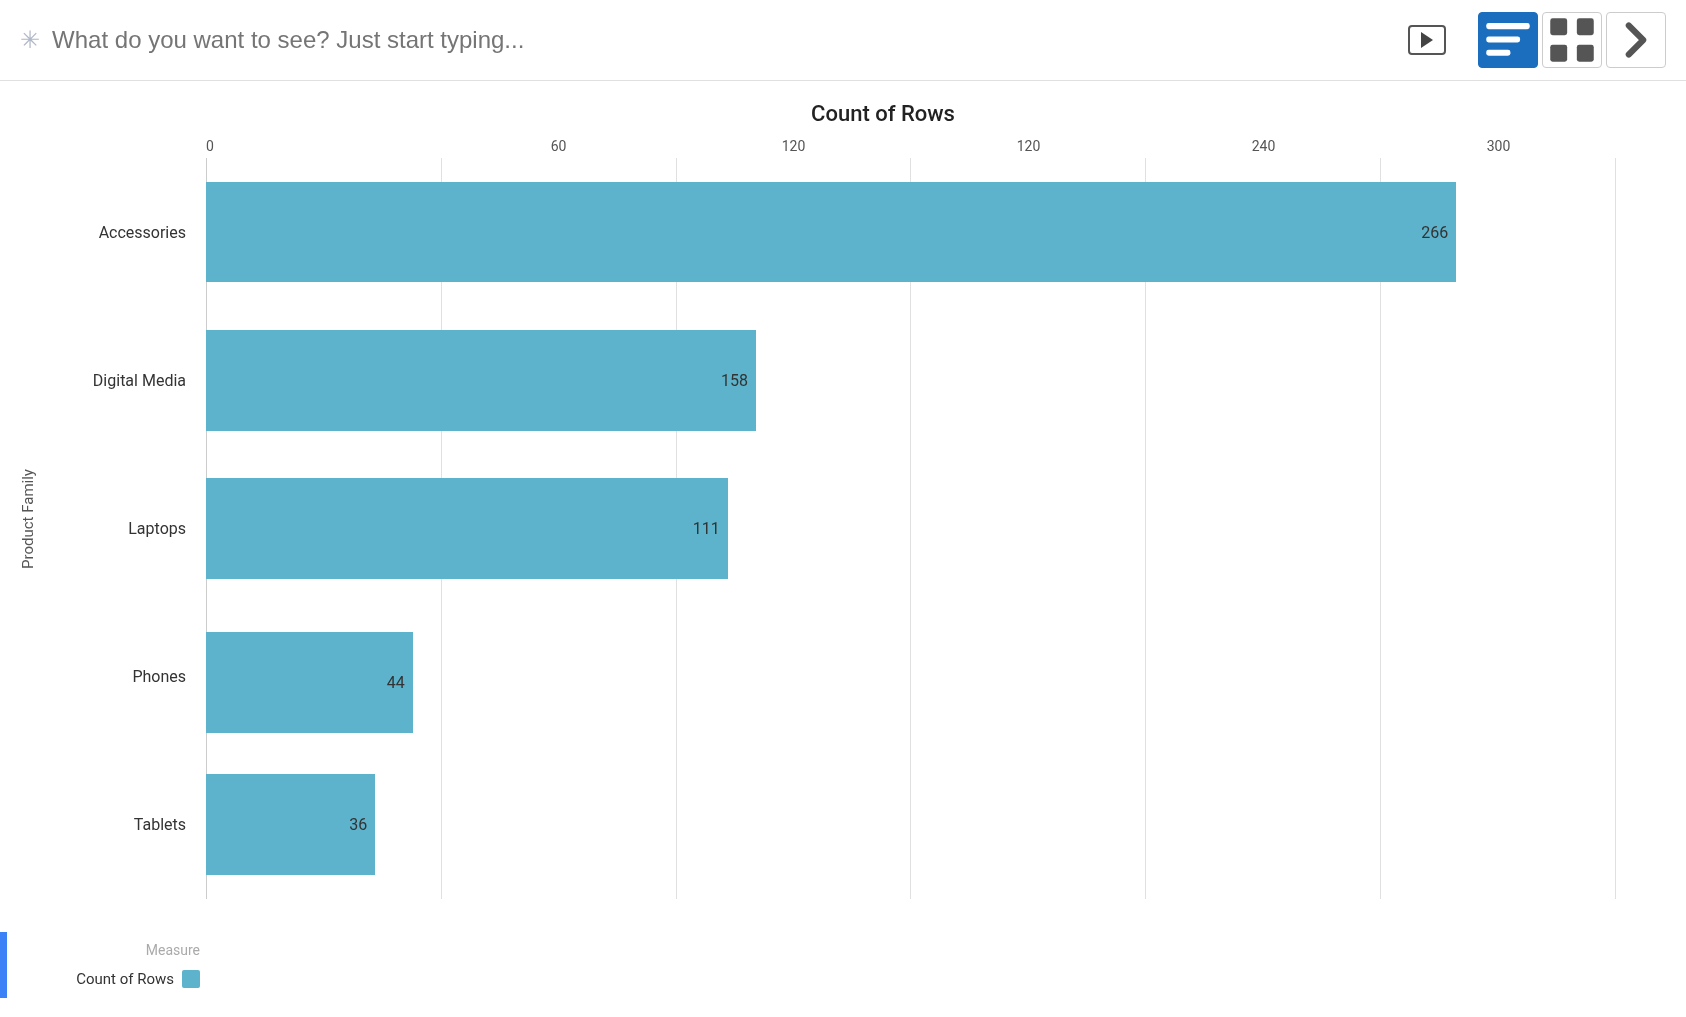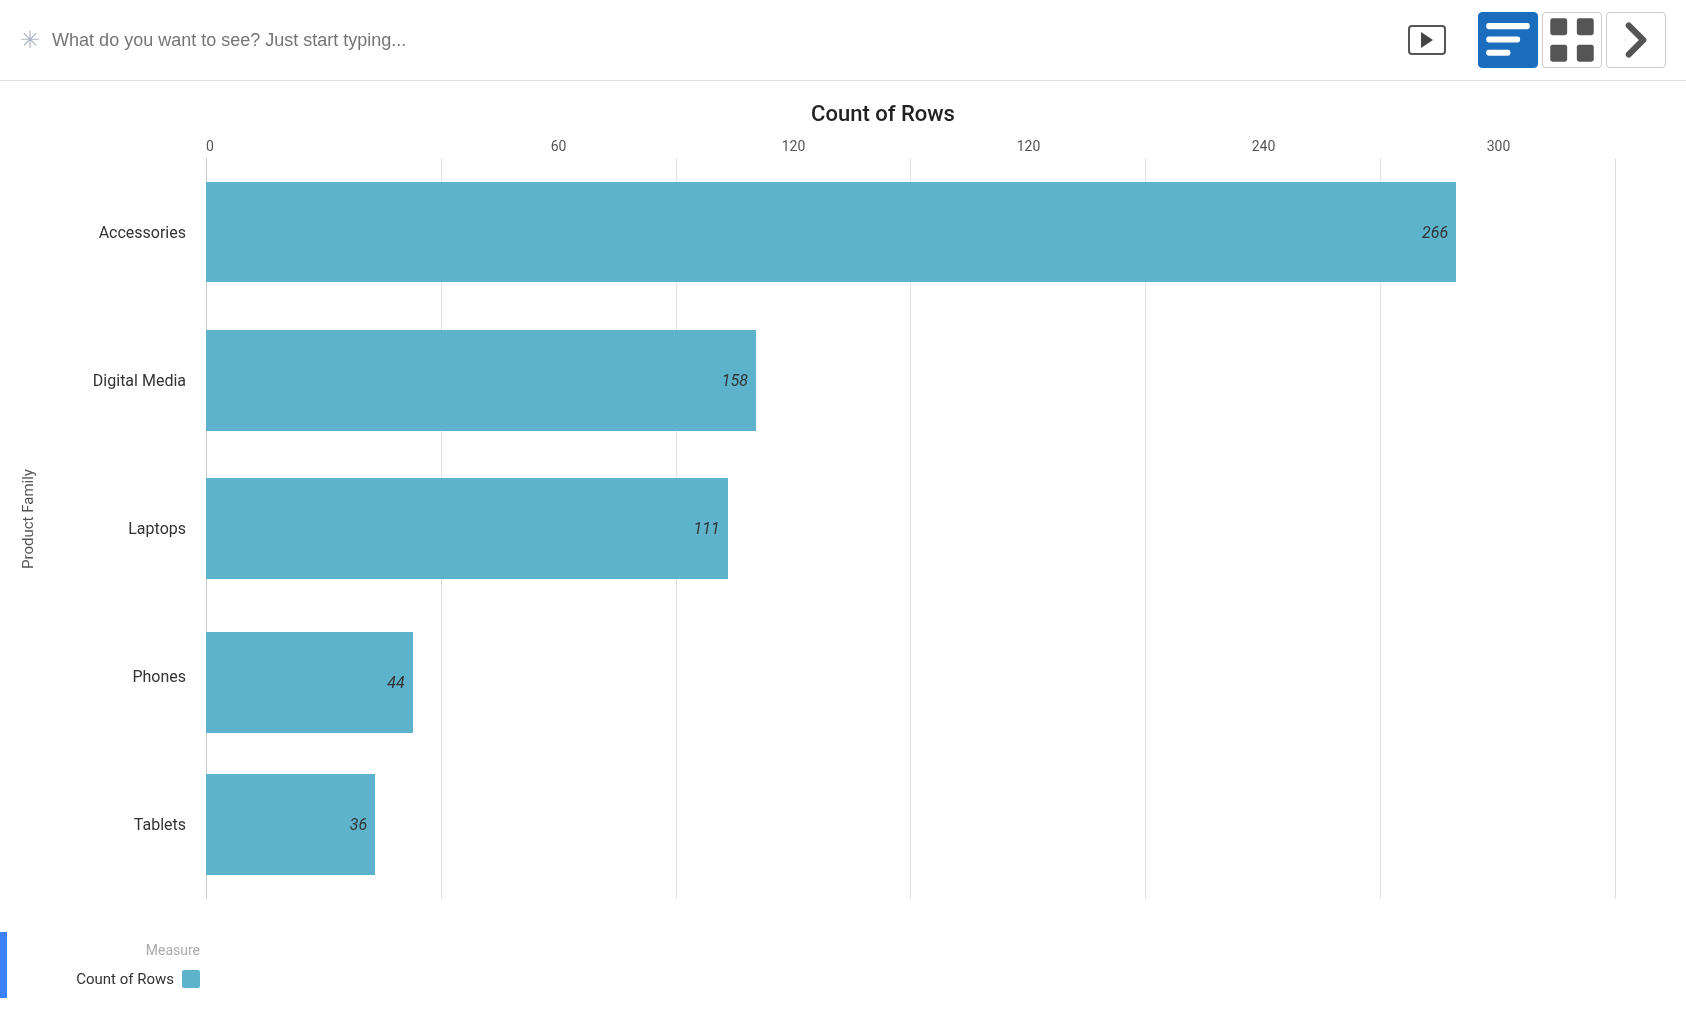--- a/index.html
+++ b/index.html
@@ -31,7 +31,7 @@
       flex: 1;
       border: none;
       outline: none;
-      font-size: 18px;
+      font-size: 24px;
       color: #aab;
       background: transparent;
       max-width: 860px;

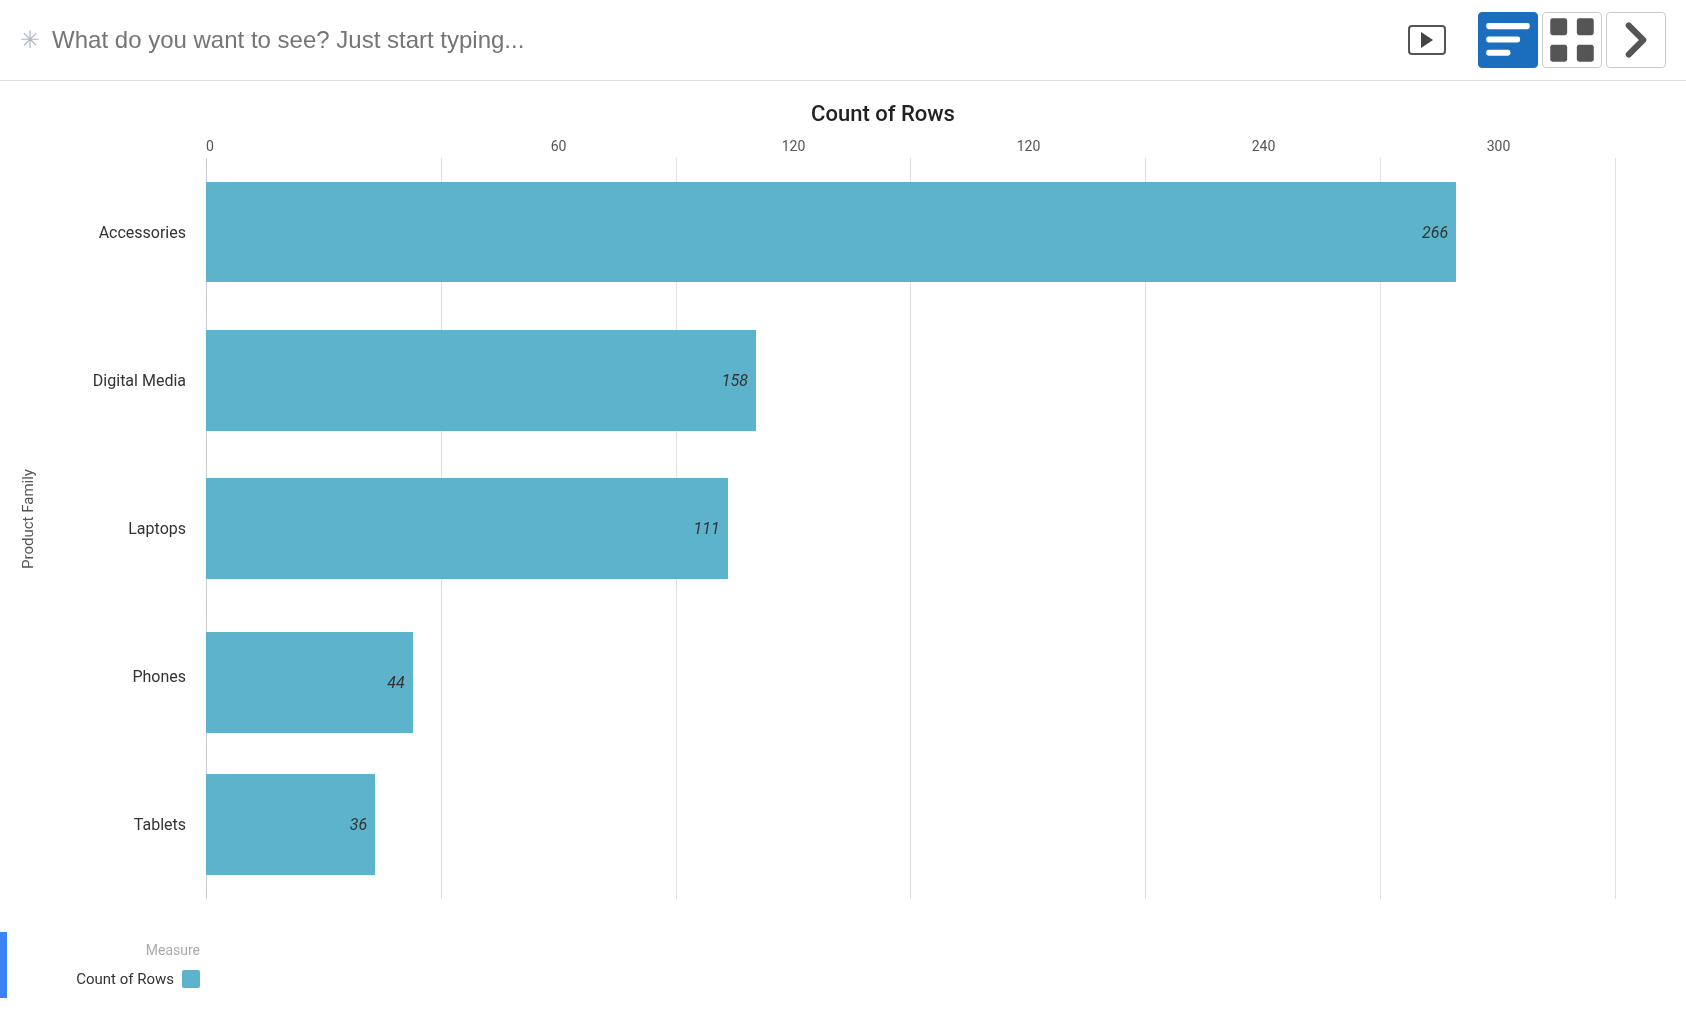--- a/index.html
+++ b/index.html
@@ -201,7 +201,6 @@
       position: relative;
       display: flex;
       align-items: center;
-      font-style: italic;
     }
 
     .bar-fill {

